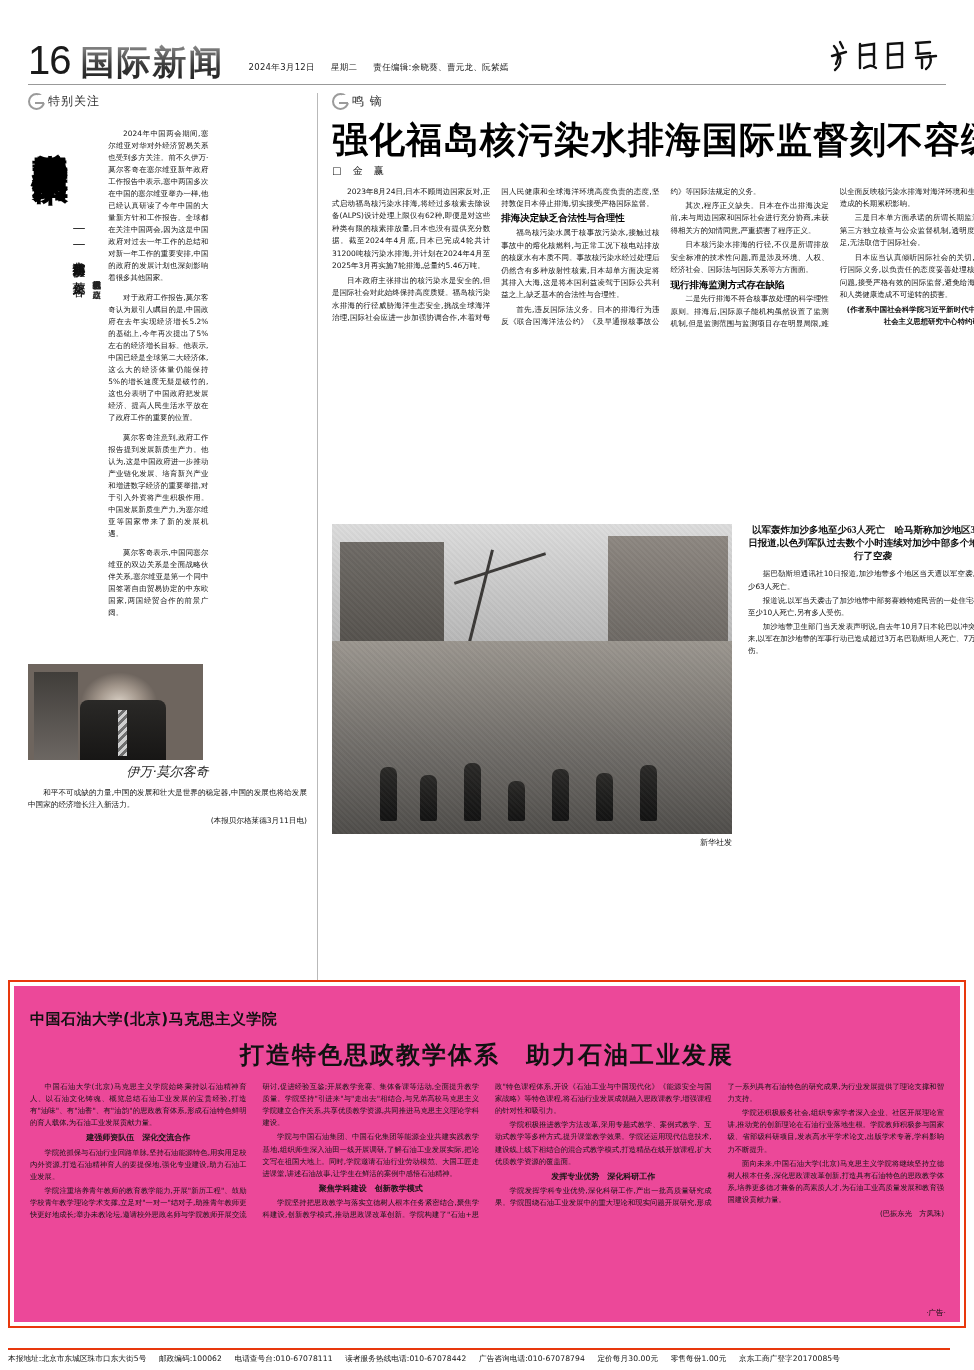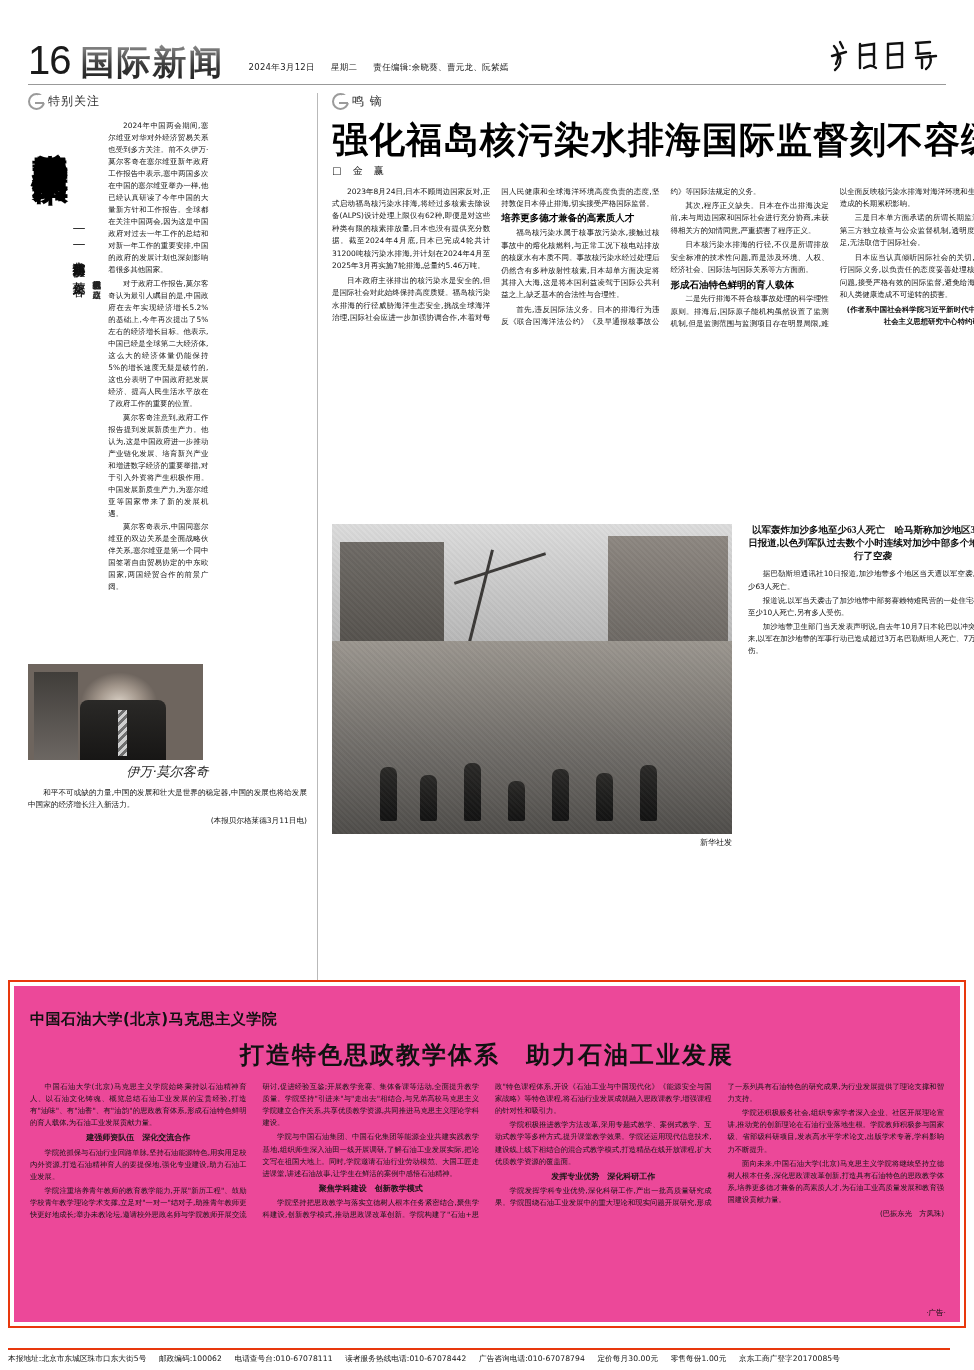--- a/index.html
+++ b/index.html
@@ -89,7 +89,7 @@
     font-size:7.4px;line-height:1.62;text-align:justify;color:#151515;
     font-family:"DejaVu Sans","Liberation Sans",sans-serif;
   }
-  .left-intro p{margin:0 0 2px 0;text-indent:2em;}
+  .left-intro p{margin:8px 0 2px 0;text-indent:2em;}
 
   .left-photo{
     margin-top:10px;width:175px;height:96px;background:#6b6b6b;position:relative;overflow:hidden;

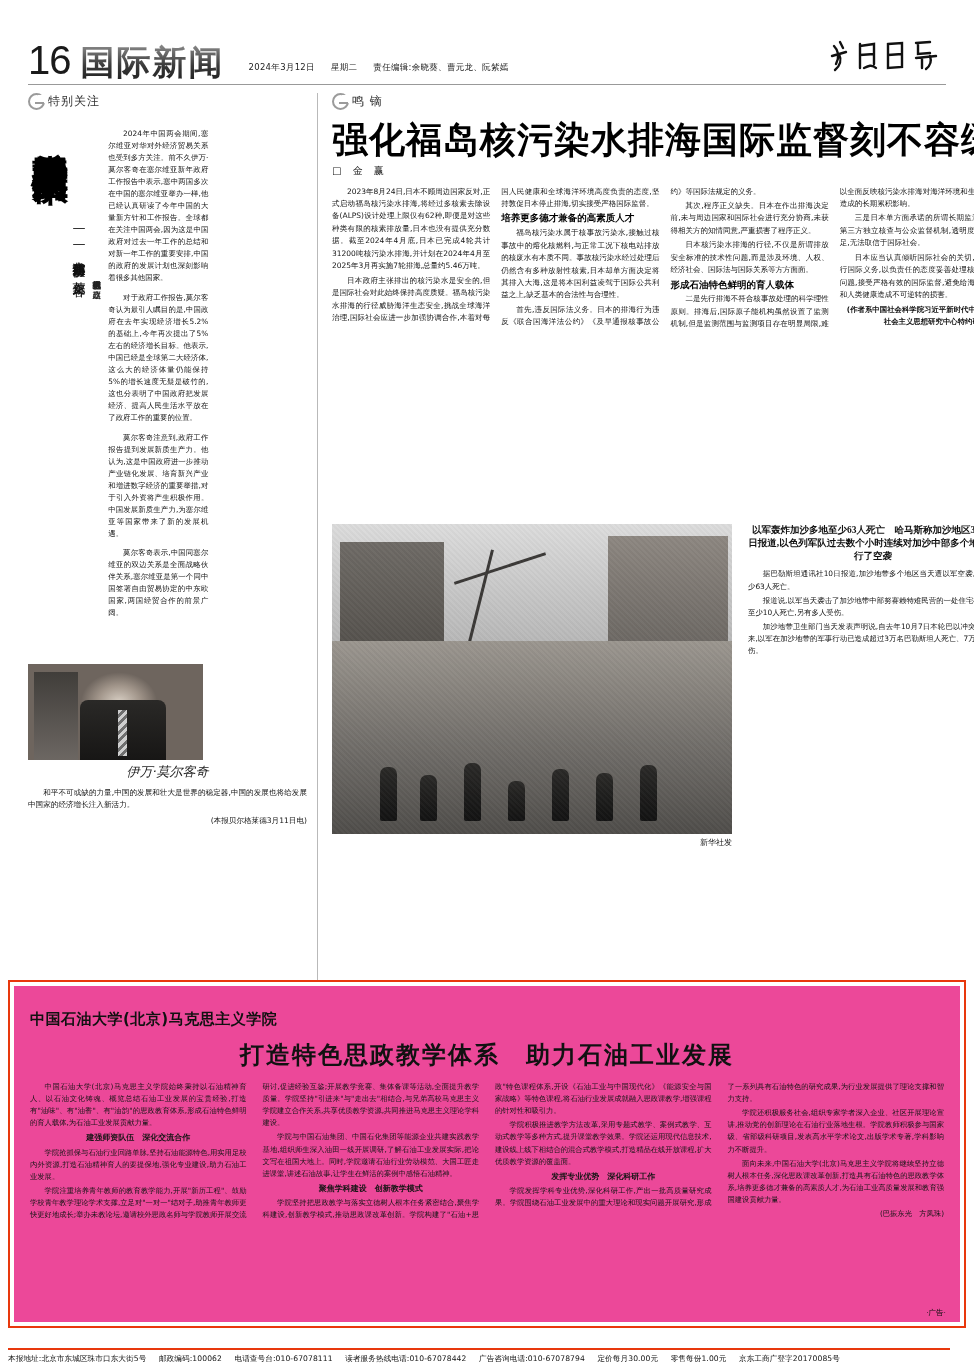--- a/index.html
+++ b/index.html
@@ -263,7 +263,7 @@
       <div class="rcols">
         <p>2023年8月24日,日本不顾周边国家反对,正式启动福岛核污染水排海,将经过多核素去除设备(ALPS)设计处理上限仅有62种,即便是对这些种类有限的核素排放量,日本也没有提供充分数据。截至2024年4月底,日本已完成4轮共计31200吨核污染水排海,并计划在2024年4月至2025年3月再实施7轮排海,总量约5.46万吨。</p>
         <p>日本政府主张排出的核污染水是安全的,但是国际社会对此始终保持高度质疑。福岛核污染水排海的行径威胁海洋生态安全,挑战全球海洋治理,国际社会应进一步加强协调合作,本着对每国人民健康和全球海洋环境高度负责的态度,坚持敦促日本停止排海,切实接受严格国际监督。</p>
-        <p class="subhead">培养更多德才兼备的高素质人才</p>
+        <p class="subhead">排海决定缺乏合法性与合理性</p>
         <p>福岛核污染水属于核事故污染水,接触过核事故中的熔化核燃料,与正常工况下核电站排放的核废水有本质不同。事故核污染水经过处理后仍然含有多种放射性核素,日本却单方面决定将其排入大海,这是将本国利益凌驾于国际公共利益之上,缺乏基本的合法性与合理性。</p>
         <p>首先,违反国际法义务。日本的排海行为违反《联合国海洋法公约》《及早通报核事故公约》等国际法规定的义务。</p>
         <p>其次,程序正义缺失。日本在作出排海决定前,未与周边国家和国际社会进行充分协商,未获得相关方的知情同意,严重损害了程序正义。</p>

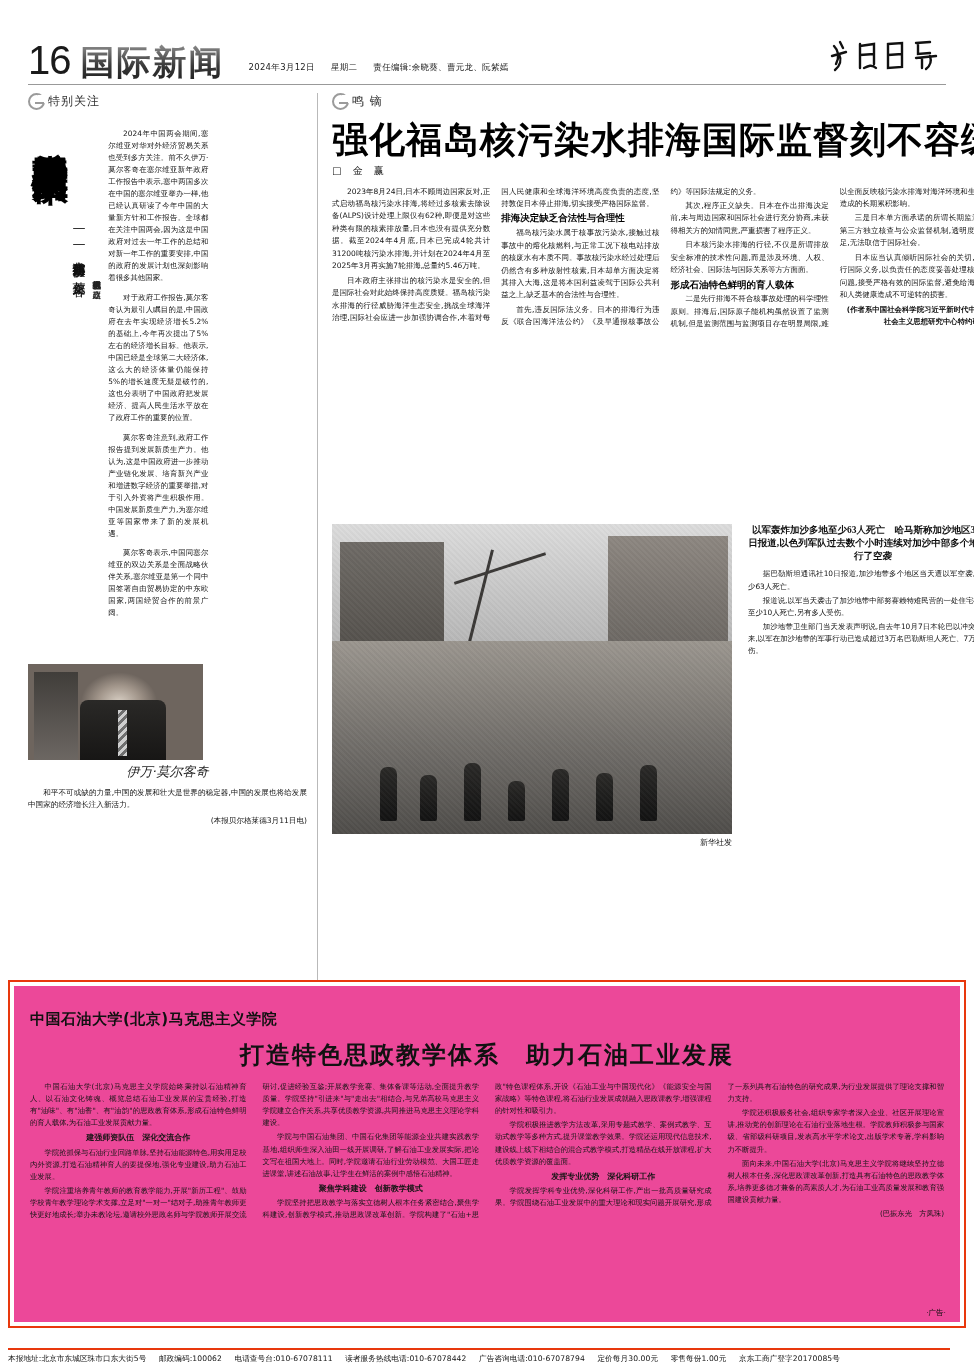--- a/index.html
+++ b/index.html
@@ -268,7 +268,7 @@
         <p>首先,违反国际法义务。日本的排海行为违反《联合国海洋法公约》《及早通报核事故公约》等国际法规定的义务。</p>
         <p>其次,程序正义缺失。日本在作出排海决定前,未与周边国家和国际社会进行充分协商,未获得相关方的知情同意,严重损害了程序正义。</p>
         <p>日本核污染水排海的行径,不仅是所谓排放安全标准的技术性问题,而是涉及环境、人权、经济社会、国际法与国际关系等方方面面。</p>
-        <p class="subhead">形成石油特色鲜明的育人载体</p>
+        <p class="subhead">现行排海监测方式存在缺陷</p>
         <p>二是先行排海不符合核事故处理的科学理性原则。排海后,国际原子能机构虽然设置了监测机制,但是监测范围与监测项目存在明显局限,难以全面反映核污染水排海对海洋环境和生态系统造成的长期累积影响。</p>
         <p>三是日本单方面承诺的所谓长期监测,缺乏第三方独立核查与公众监督机制,透明度严重不足,无法取信于国际社会。</p>
         <p>日本应当认真倾听国际社会的关切,切实履行国际义务,以负责任的态度妥善处理核污染水问题,接受严格有效的国际监督,避免给海洋环境和人类健康造成不可逆转的损害。</p>

